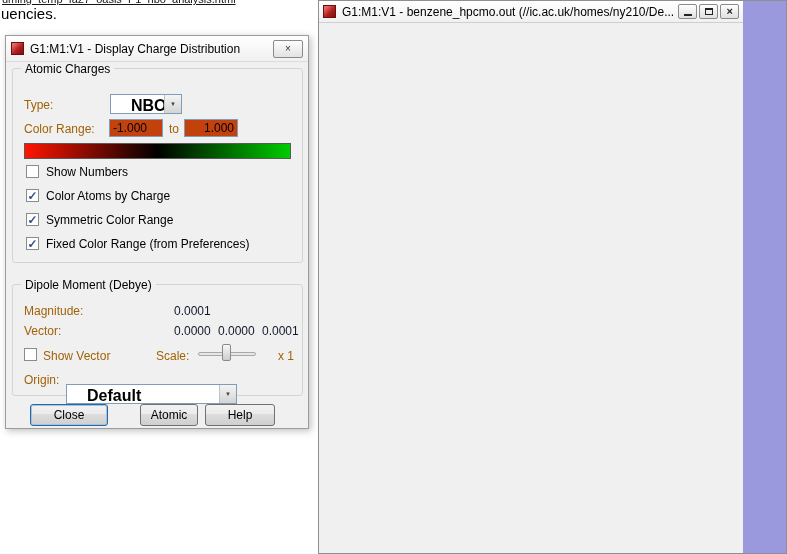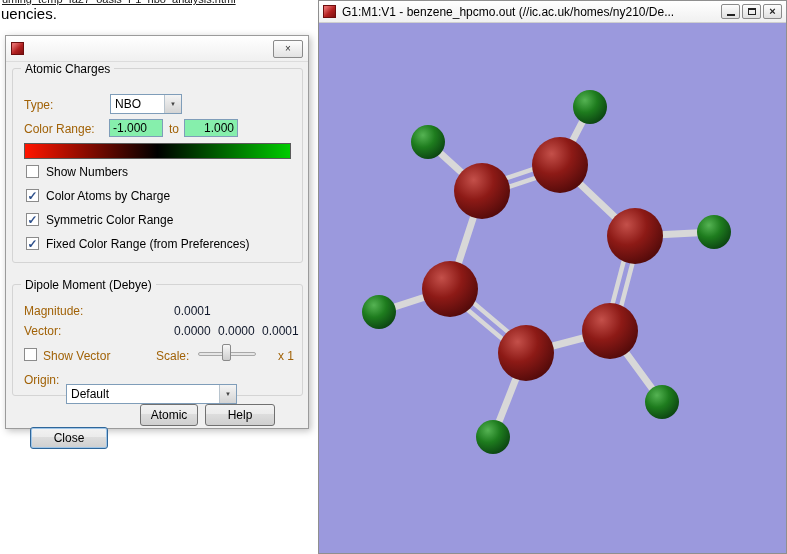--- a/index.html
+++ b/index.html
@@ -50,7 +50,7 @@
 
   
   .viewer{position:absolute;left:318px;top:0;width:469px;height:554px;background:#f0f0f0;
-          border:1px solid #8f8f8f;box-sizing:border-box;display:flex;flex-direction:column;z-index:5;}
+          border:1px solid #8f8f8f;box-sizing:border-box;display:flex;flex-direction:row;z-index:5;}
   .vtitle{flex:0 0 22px;height:22px;border-bottom:1px solid #cfcfcf;padding:0 4px;box-sizing:border-box;}
   .win-controls{display:flex;gap:2px;margin-left:4px;flex:0 0 auto;}
   .wc-btn{width:19px;height:15px;border:1px solid #8a8a8a;border-radius:2px;

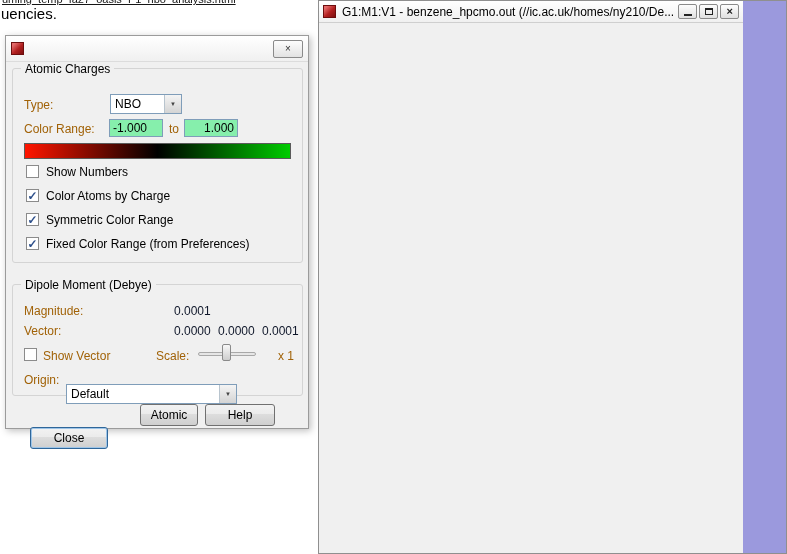--- a/index.html
+++ b/index.html
@@ -72,6 +72,7 @@
 <div class="dialog">
   <div class="titlebar">
     <span class="app-icon"></span>
+    <span class="title">G1:M1:V1 - Display Charge Distribution</span>
   </div>
   <button class="close-btn"><span>×</span></button>
 

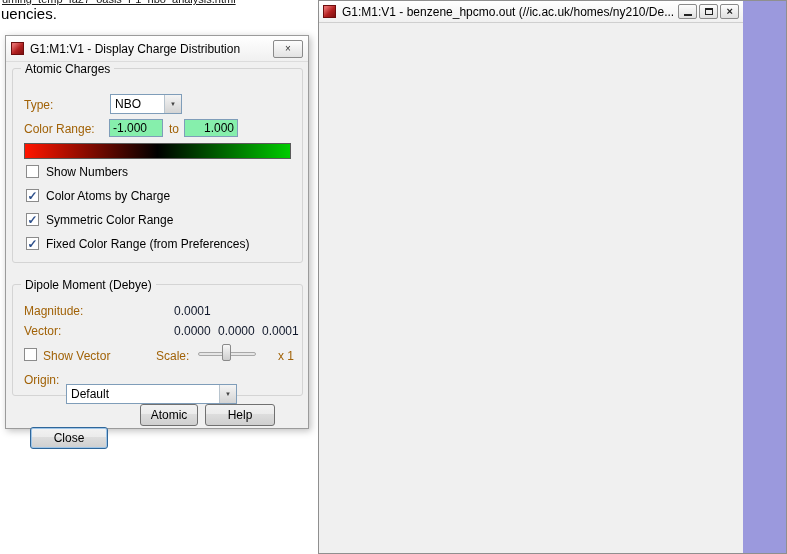--- a/index.html
+++ b/index.html
@@ -28,7 +28,7 @@
   .lbl{position:absolute;font-size:12px;color:#a16207;white-space:nowrap;}
   .val-txt{position:absolute;font-size:12px;color:#0f172a;white-space:nowrap;}
   .combo{position:absolute;height:20px;background:#fff;border:1px solid #7f9db9;display:flex;align-items:stretch;box-sizing:border-box;}
-  .combo .val{flex:1;font-size:12px;padding:2px 4px;overflow:hidden;white-space:nowrap;}
+  .combo .val{flex:1;font-size:16px;padding:2px 20px;overflow:hidden;white-space:nowrap;font-weight:bold;}
   .combo .arrow{width:16px;border-left:1px solid #b8c4ce;background:linear-gradient(#f4f4f4,#d4d4d4);
                 display:flex;align-items:center;justify-content:center;font-size:6px;color:#444;}
   .txt{position:absolute;height:18px;border:1px solid #7f9db9;background:#86efac;font-size:12px;

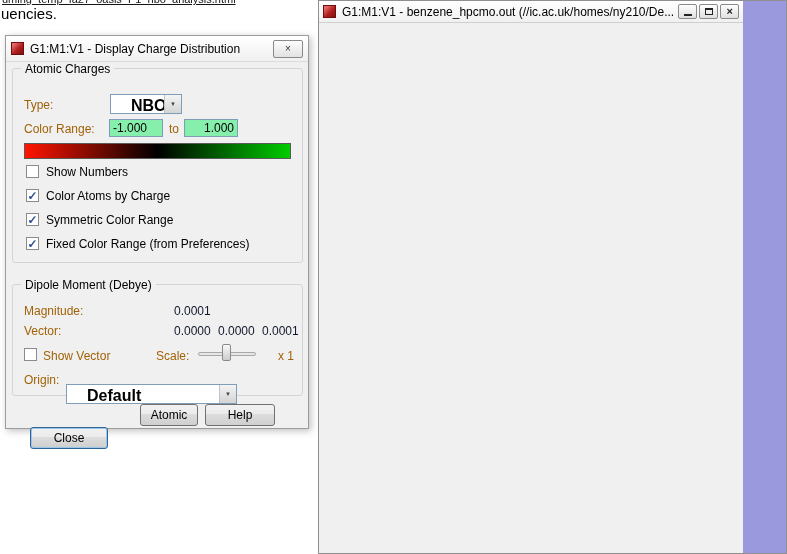--- a/index.html
+++ b/index.html
@@ -31,7 +31,7 @@
   .combo .val{flex:1;font-size:16px;padding:2px 20px;overflow:hidden;white-space:nowrap;font-weight:bold;}
   .combo .arrow{width:16px;border-left:1px solid #b8c4ce;background:linear-gradient(#f4f4f4,#d4d4d4);
                 display:flex;align-items:center;justify-content:center;font-size:6px;color:#444;}
-  .txt{position:absolute;height:18px;border:1px solid #7f9db9;background:#86efac;font-size:12px;
+  .txt{position:absolute;height:18px;border:1px solid #7f9db9;background:#c2410c;font-size:12px;
        padding:0 3px;box-sizing:border-box;font-family:inherit;}
   .gradientbar{position:absolute;left:18px;top:107px;width:267px;height:16px;border:1px solid #5a5a5a;box-sizing:border-box;}
   .cb{width:13px;height:13px;flex:0 0 13px;border:1px solid #8b8b8b;background:#fff;display:inline-flex;

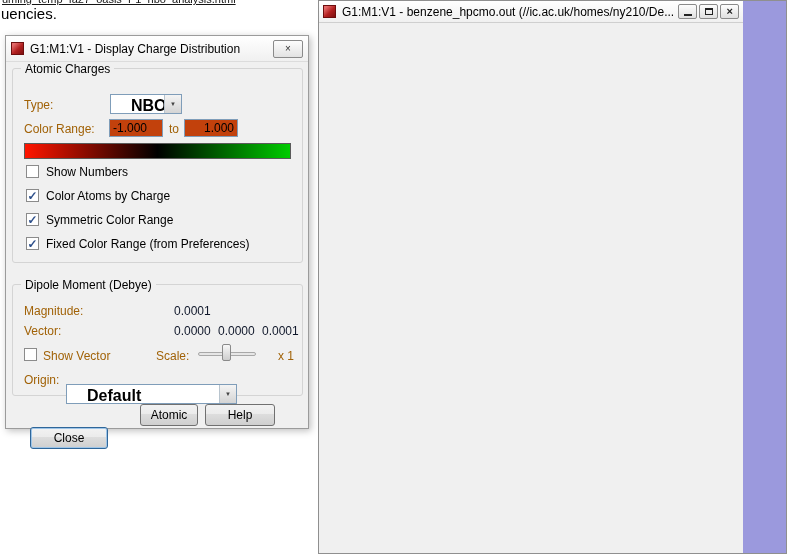--- a/index.html
+++ b/index.html
@@ -46,7 +46,7 @@
   .win-btn{position:absolute;top:368px;height:22px;border:1px solid #707070;border-radius:3px;
            background:linear-gradient(#f2f2f2,#ebebeb 45%,#dddddd 46%,#cfcfcf);
            font-size:12px;font-family:inherit;color:#000;padding:0;}
-  .win-btn.default{border-color:#2f6699;box-shadow:inset 0 0 0 1px #9ec5e8;margin-top:23px;}
+  .win-btn.default{border-color:#2f6699;box-shadow:inset 0 0 0 1px #9ec5e8;}
 
   
   .viewer{position:absolute;left:318px;top:0;width:469px;height:554px;background:#f0f0f0;

